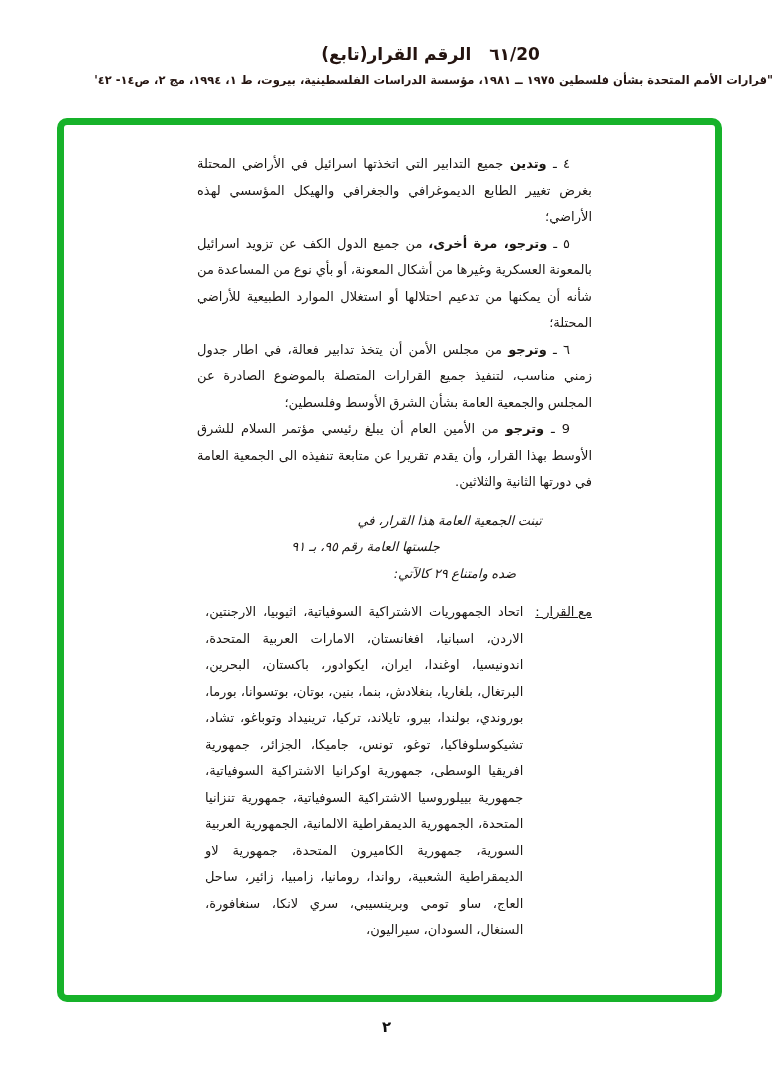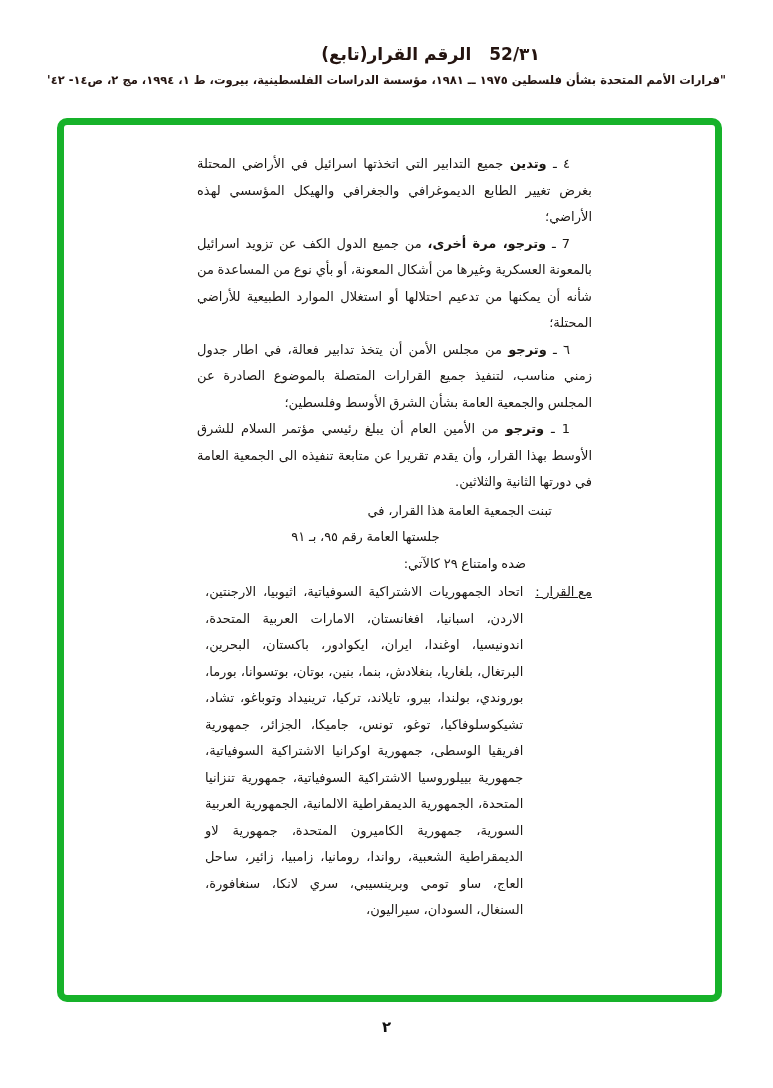--- a/index.html
+++ b/index.html
@@ -11,7 +11,7 @@
     overflow:hidden;
   }
   
-  .hdr{position:absolute;top:44px;left:0;width:773px;text-align:center;}
+  .hdr{position:absolute;top:44px;left:0;width:773px;text-align:right;}
   .doc-title{
     direction:ltr;display:flex;justify-content:center;align-items:baseline;gap:18px;
     transform:translateX(44px);

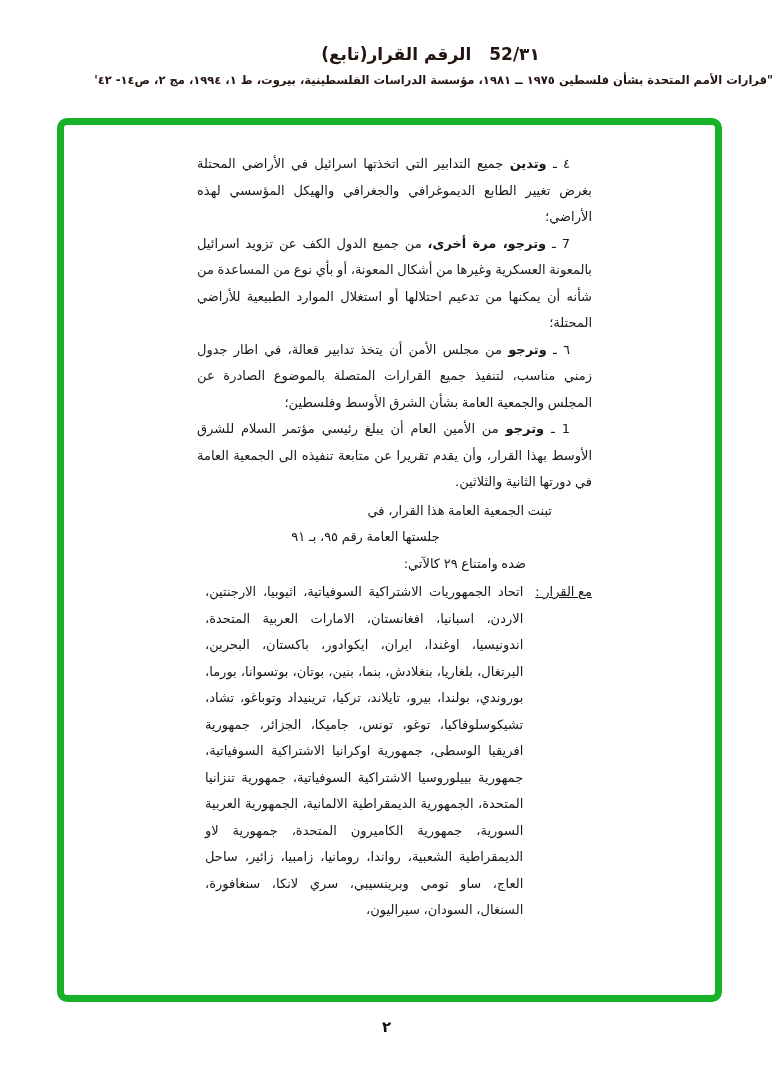--- a/index.html
+++ b/index.html
@@ -65,7 +65,7 @@
 <header class="hdr">
   <div class="doc-title">
     <span dir="rtl">الرقم القرار(تابع)</span>
-    <span dir="ltr">52/٣١</span>
+    <span dir="ltr">٦١/20</span>
   </div>
   <div class="doc-subtitle">"قرارات الأمم المتحدة بشأن فلسطين ١٩٧٥ ــ ١٩٨١، مؤسسة الدراسات الفلسطينية، بيروت، ط ١، ١٩٩٤، مج ٢، ص١٤- ٤٢'</div>
 </header>

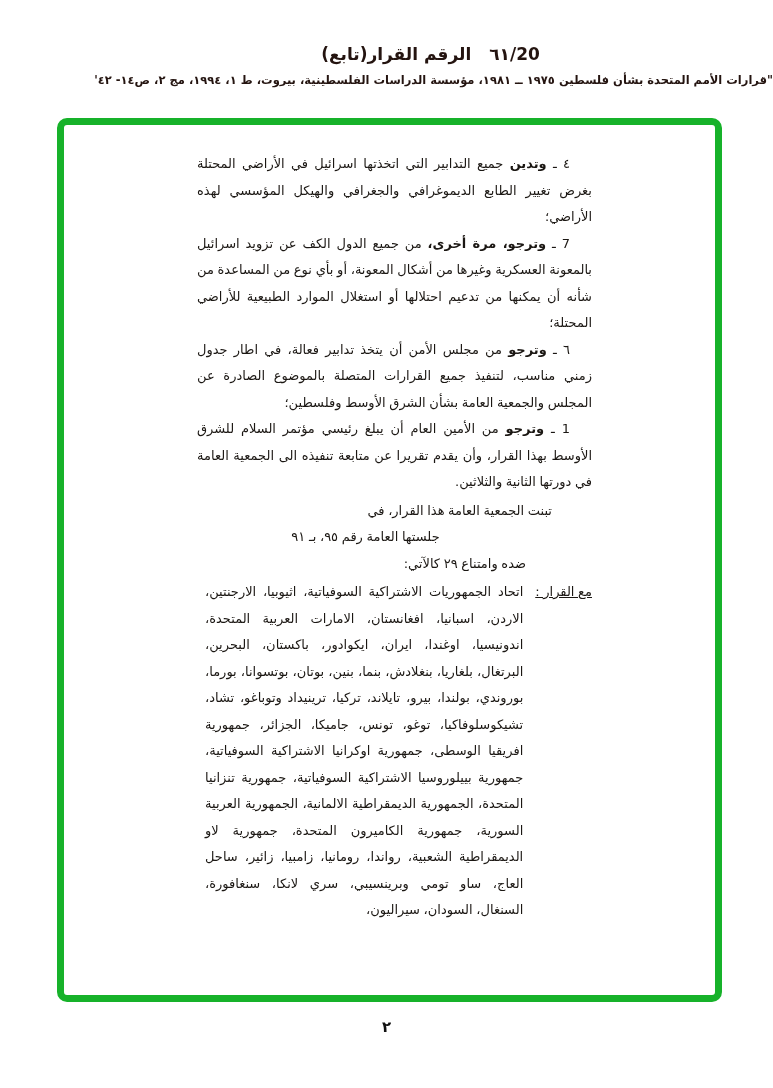--- a/index.html
+++ b/index.html
@@ -75,7 +75,7 @@
 <div class="textcol">
   <div id="paragraphs">
       <p class="para"><span>٤ ـ </span><span class="b">وتدين</span><span> جميع التدابير التي اتخذتها اسرائيل في الأراضي المحتلة بغرض تغيير الطابع الديموغرافي والجغرافي والهيكل المؤسسي لهذه الأراضي؛</span></p>
-      <p class="para"><span>7 ـ </span><span class="b">وترجو، مرة أخرى،</span><span> من جميع الدول الكف عن تزويد اسرائيل بالمعونة العسكرية وغيرها من أشكال المعونة، أو بأي نوع من المساعدة من شأنه أن يمكنها من تدعيم احتلالها أو استغلال الموارد الطبيعية للأراضي المحتلة؛</span></p>
+      <p class="para"><span>٥ ـ </span><span class="b">وترجو، مرة أخرى،</span><span> من جميع الدول الكف عن تزويد اسرائيل بالمعونة العسكرية وغيرها من أشكال المعونة، أو بأي نوع من المساعدة من شأنه أن يمكنها من تدعيم احتلالها أو استغلال الموارد الطبيعية للأراضي المحتلة؛</span></p>
       <p class="para"><span>٦ ـ </span><span class="b">وترجو</span><span> من مجلس الأمن أن يتخذ تدابير فعالة، في اطار جدول زمني مناسب، لتنفيذ جميع القرارات المتصلة بالموضوع الصادرة عن المجلس والجمعية العامة بشأن الشرق الأوسط وفلسطين؛</span></p>
       <p class="para"><span>1 ـ </span><span class="b">وترجو</span><span> من الأمين العام أن يبلغ رئيسي مؤتمر السلام للشرق الأوسط بهذا القرار، وأن يقدم تقريرا عن متابعة تنفيذه الى الجمعية العامة في دورتها الثانية والثلاثين.</span></p>
     </div>

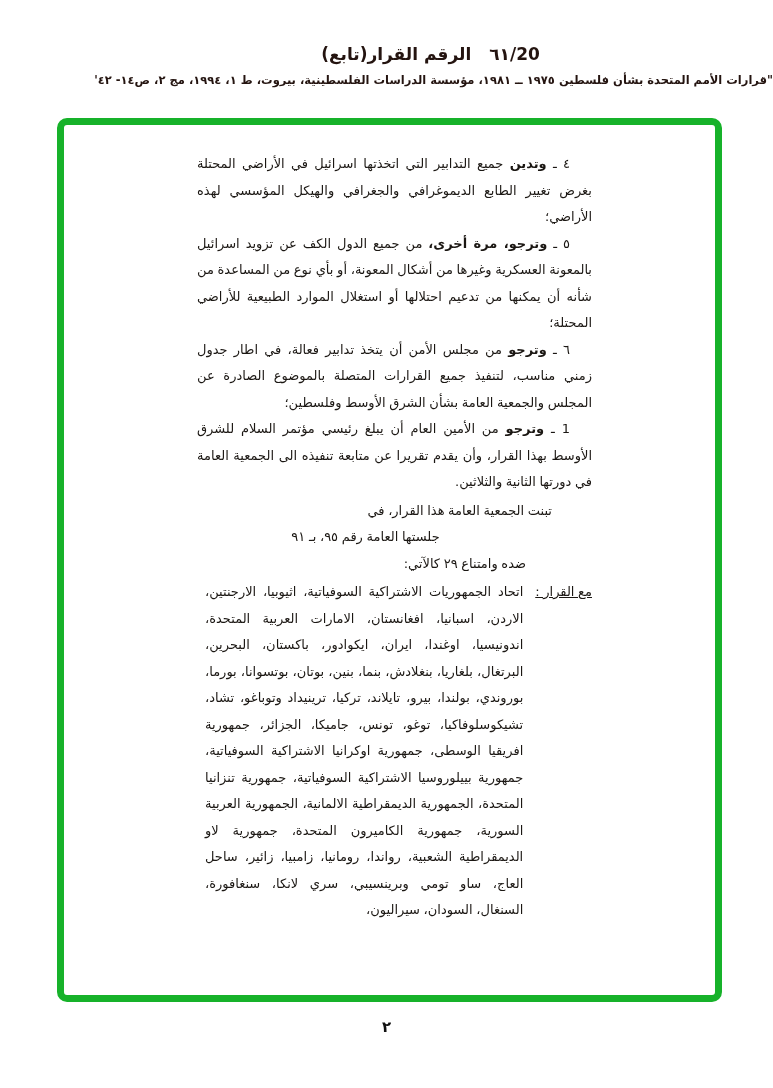--- a/index.html
+++ b/index.html
@@ -77,7 +77,7 @@
       <p class="para"><span>٤ ـ </span><span class="b">وتدين</span><span> جميع التدابير التي اتخذتها اسرائيل في الأراضي المحتلة بغرض تغيير الطابع الديموغرافي والجغرافي والهيكل المؤسسي لهذه الأراضي؛</span></p>
       <p class="para"><span>٥ ـ </span><span class="b">وترجو، مرة أخرى،</span><span> من جميع الدول الكف عن تزويد اسرائيل بالمعونة العسكرية وغيرها من أشكال المعونة، أو بأي نوع من المساعدة من شأنه أن يمكنها من تدعيم احتلالها أو استغلال الموارد الطبيعية للأراضي المحتلة؛</span></p>
       <p class="para"><span>٦ ـ </span><span class="b">وترجو</span><span> من مجلس الأمن أن يتخذ تدابير فعالة، في اطار جدول زمني مناسب، لتنفيذ جميع القرارات المتصلة بالموضوع الصادرة عن المجلس والجمعية العامة بشأن الشرق الأوسط وفلسطين؛</span></p>
-      <p class="para"><span>1 ـ </span><span class="b">وترجو</span><span> من الأمين العام أن يبلغ رئيسي مؤتمر السلام للشرق الأوسط بهذا القرار، وأن يقدم تقريرا عن متابعة تنفيذه الى الجمعية العامة في دورتها الثانية والثلاثين.</span></p>
+      <p class="para"><span>9 ـ </span><span class="b">وترجو</span><span> من الأمين العام أن يبلغ رئيسي مؤتمر السلام للشرق الأوسط بهذا القرار، وأن يقدم تقريرا عن متابعة تنفيذه الى الجمعية العامة في دورتها الثانية والثلاثين.</span></p>
     </div>
   <div class="vote-summary" id="voteSummary">
       <div class="vote-line">تبنت الجمعية العامة هذا القرار، في</div>

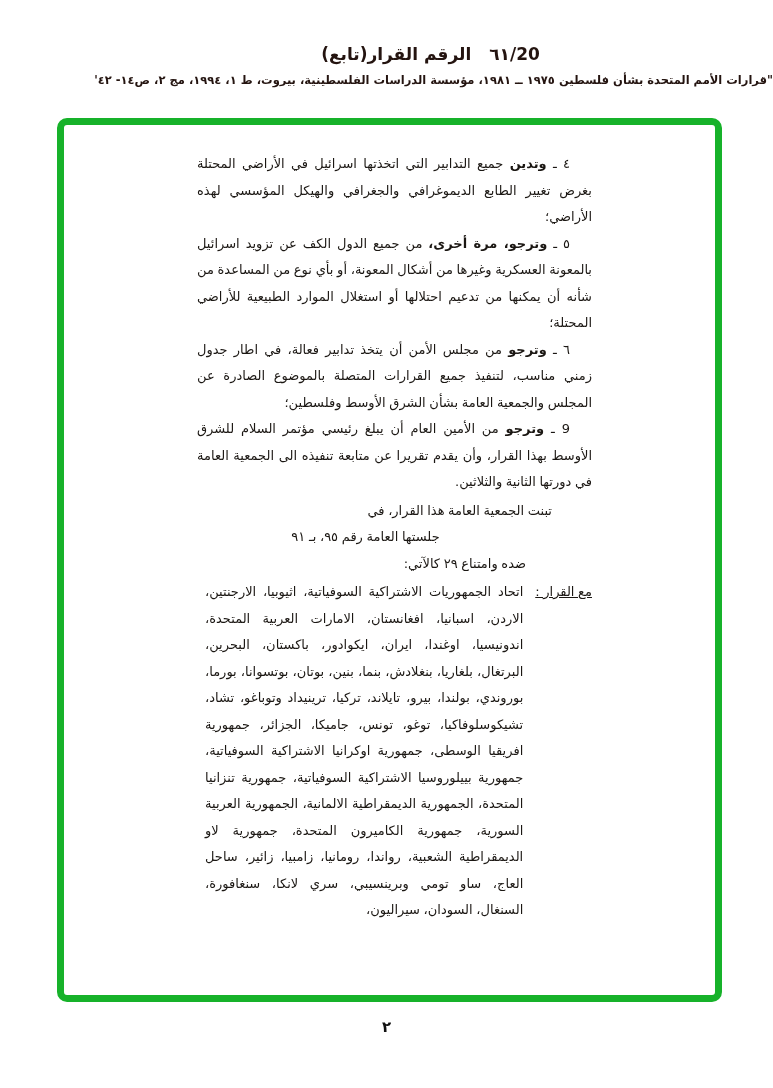--- a/index.html
+++ b/index.html
@@ -42,7 +42,7 @@
     margin:0;text-align:justify;text-indent:22px;
   }
   .para .b{font-weight:700;}
-  .vote-summary{margin:2px;}
+  .vote-summary{margin:12px;font-style:italic;}
   .vote-line{text-align:right;}
   .vote-line:nth-child(1){margin-left:0;margin-right:38px;}
   .vote-line:nth-child(2){margin-right:58px;text-align:center;}

